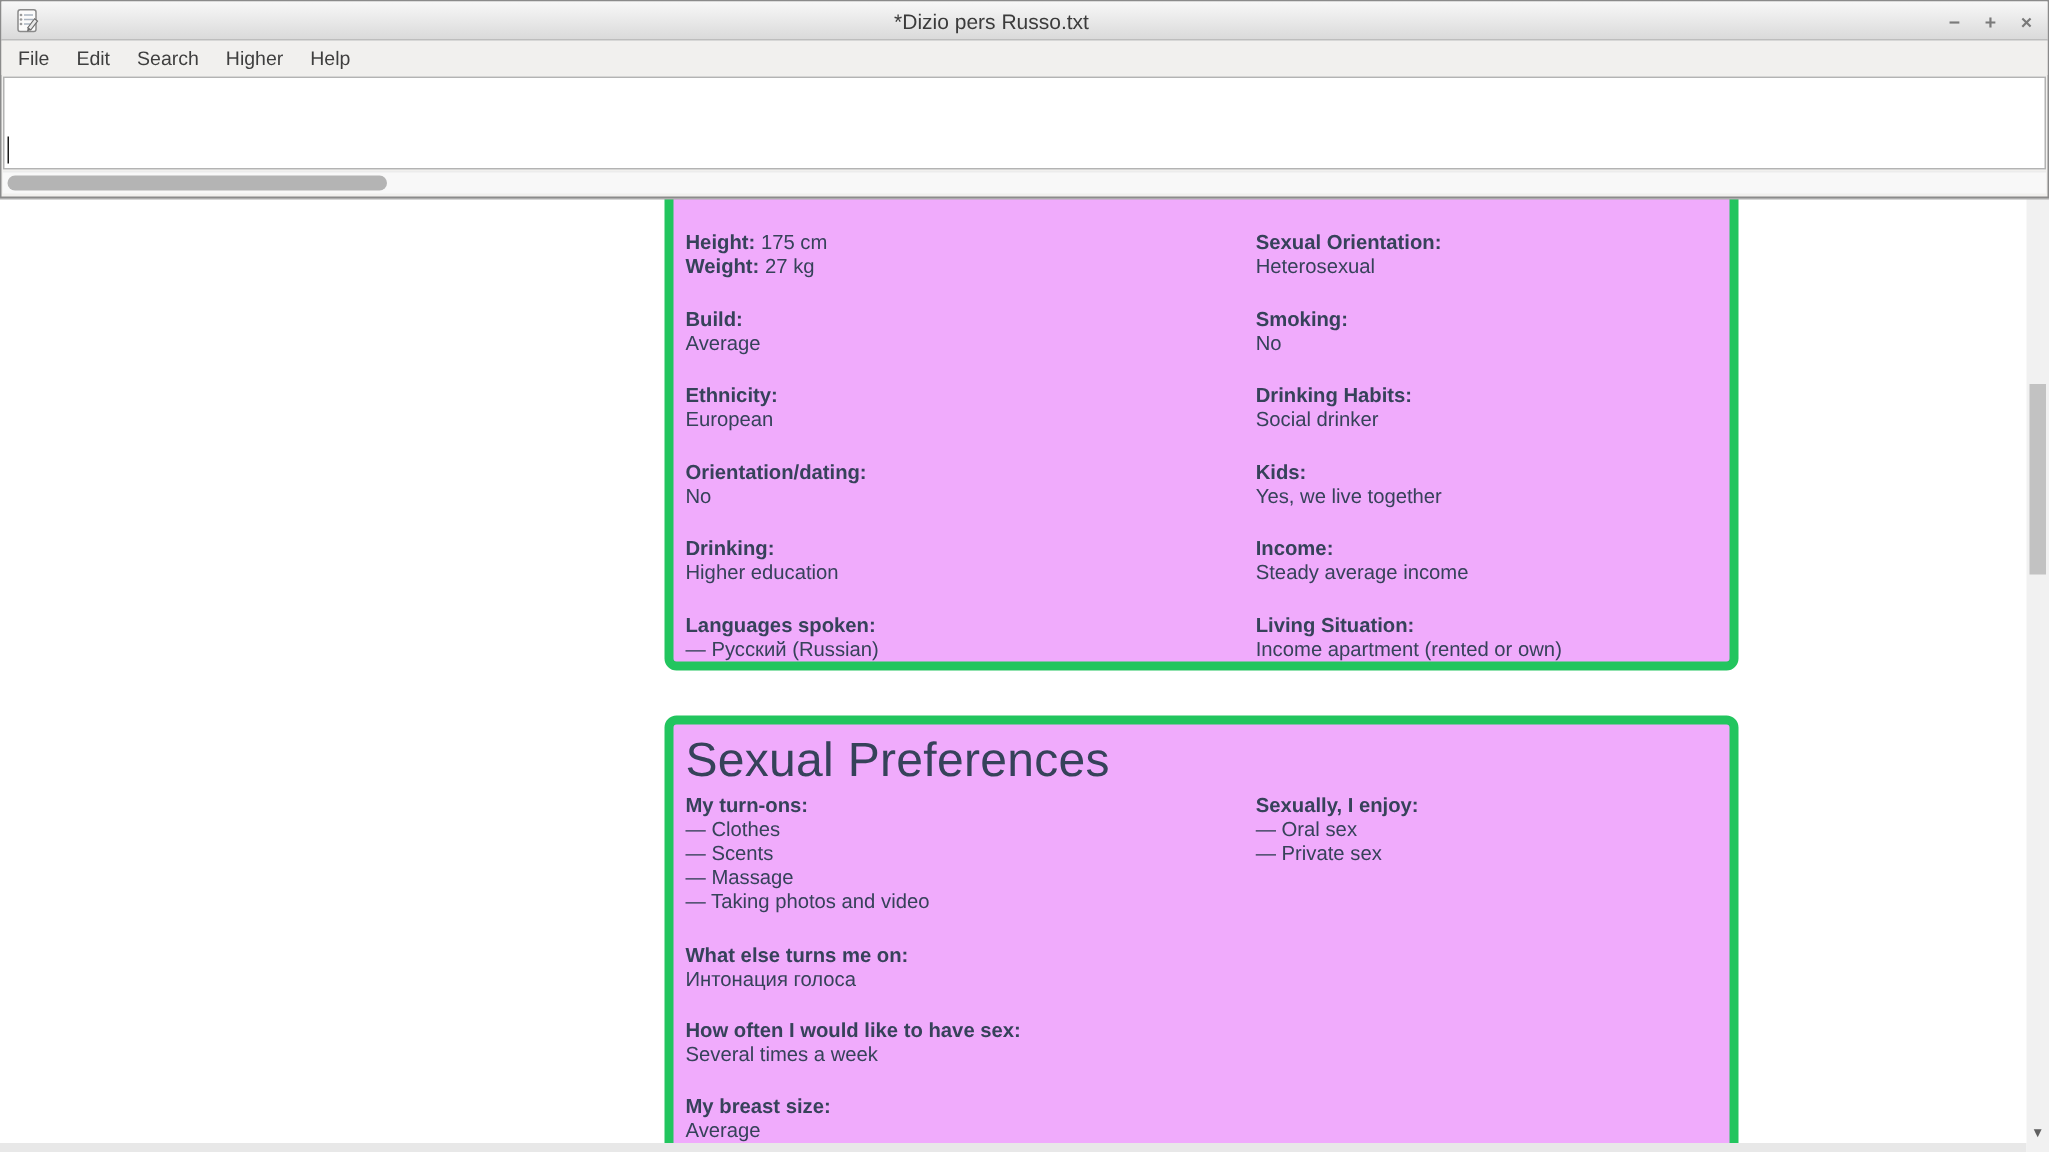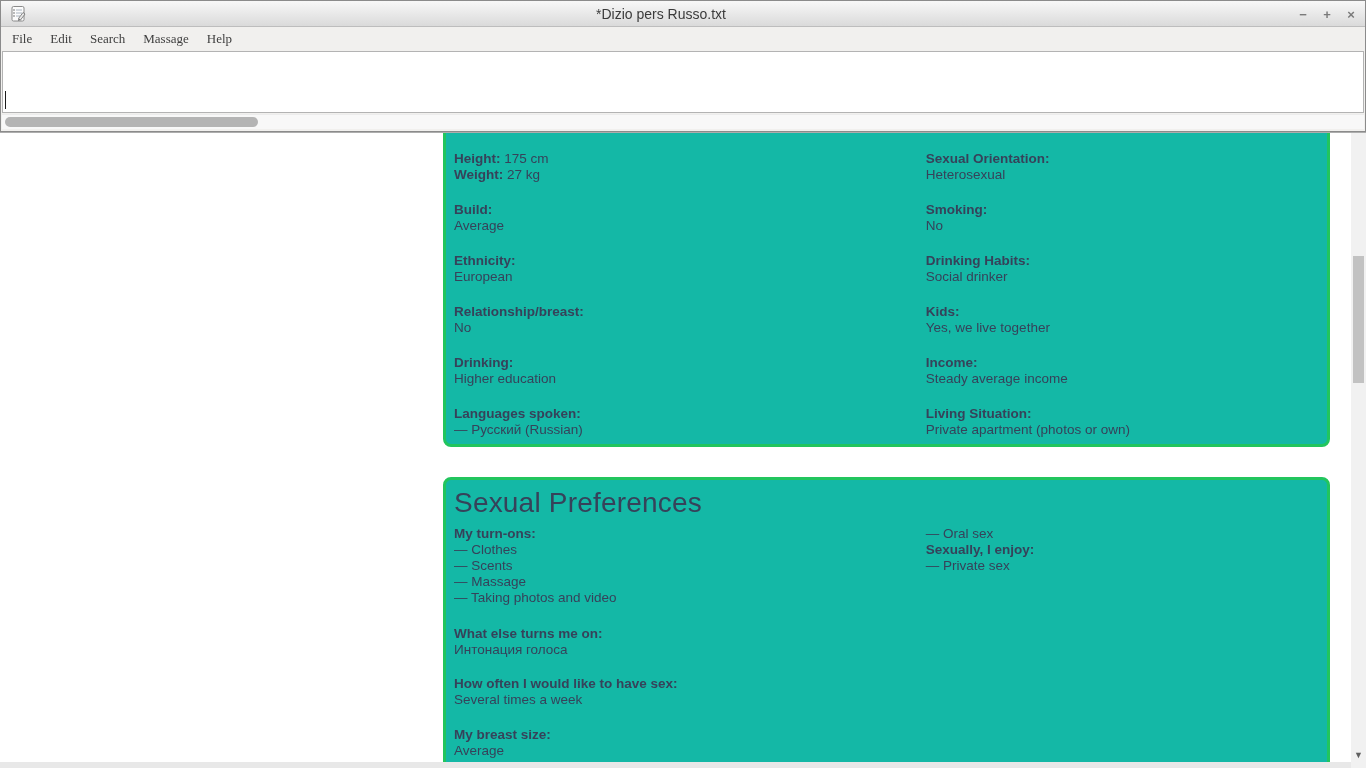--- a/index.html
+++ b/index.html
@@ -38,7 +38,7 @@
   .wtitle { position:absolute; left:0; right:44px; text-align:center; font-size:14px; font-weight:normal; color:#3b3b3b; }
   .winbtns { position:absolute; right:8px; top:0; height:26px; display:flex; align-items:center; gap:12px; }
   .winbtn { color:#7a7a7a; font-size:13px; font-weight:bold; width:12px; text-align:center; cursor:default; }
-  .menubar { height:23px; background:#f1f0ee; display:flex; align-items:center; padding-left:2px;font-family:Liberation Serif, serif; }
+  .menubar { height:23px; background:#f1f0ee; display:flex; align-items:center; padding-left:2px; }
   .menu-item { font-size:13px; color:#3f3f3f; padding:3px 9px; }
   .textarea { position:absolute; top:50px; left:1px; right:1px; height:62px; background:#ffffff;
               border:1px solid #b3b3b3; }

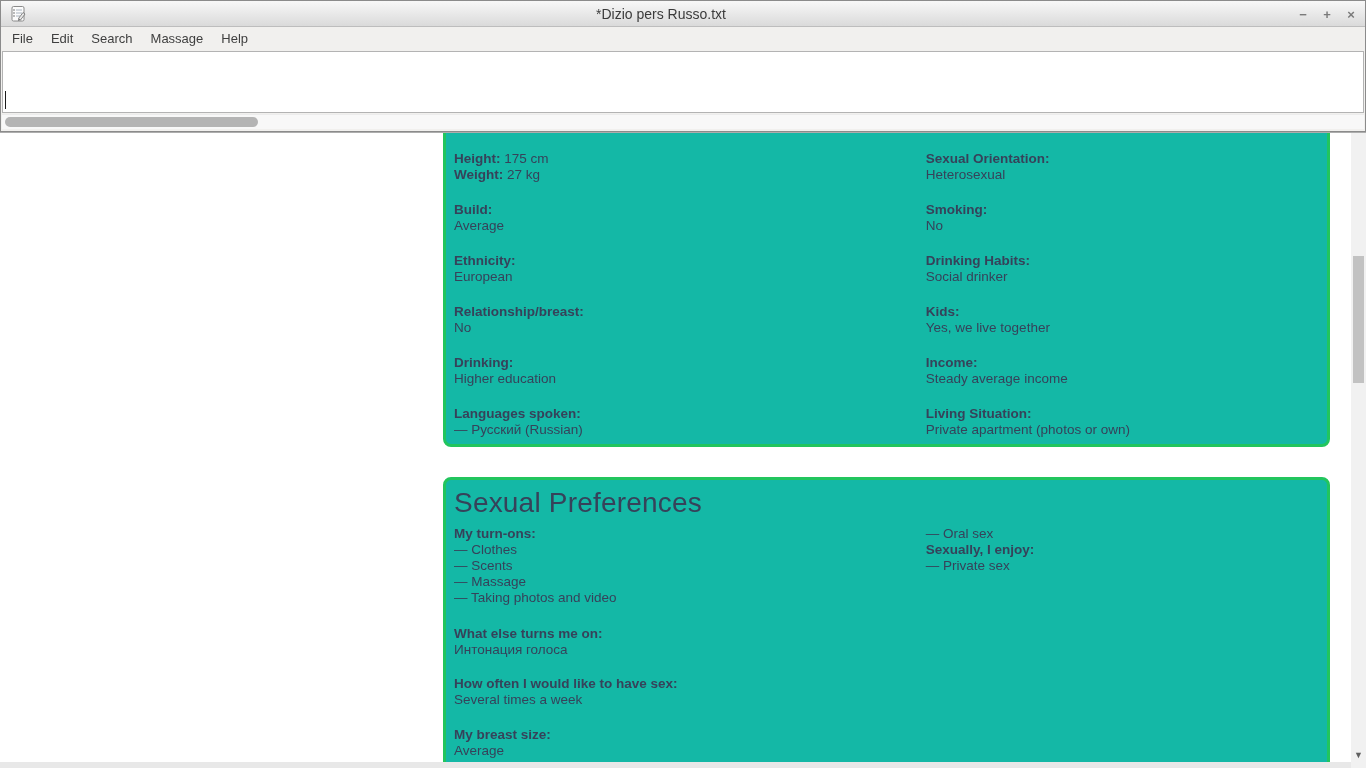--- a/index.html
+++ b/index.html
@@ -179,7 +179,7 @@
       <span class="menu-item">File</span>
       <span class="menu-item">Edit</span>
       <span class="menu-item">Search</span>
-      <span class="menu-item">Massage</span>
+      <span class="menu-item">Higher</span>
       <span class="menu-item">Help</span>
     </div>
     <div class="textarea">

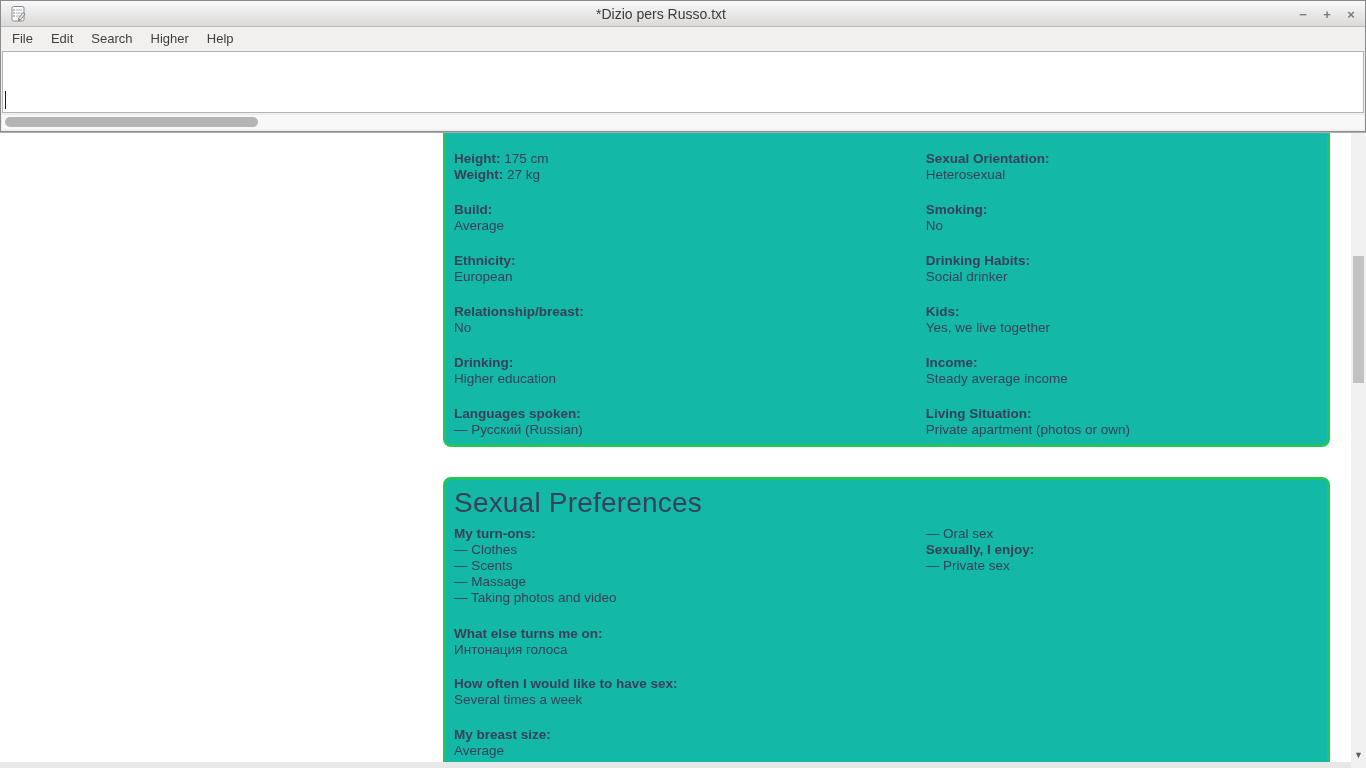--- a/index.html
+++ b/index.html
@@ -9,8 +9,8 @@
 
   
   .page { position:absolute; inset:0; background:#ffffff; z-index:1; }
-  .card { position:absolute; left:443px; width:887px; background:#14b8a6;
-          border:3px solid #22c55e; border-radius:8px; color:#36425a; }
+  .card { position:absolute; left:443px; width:716px; background:#f0abfc;
+          border:6px solid #22c55e; border-radius:8px; color:#36425a; }
   .card-about { top:100px; height:347px; padding:48px 0 0 8px; }
   .card-pref  { top:477px; height:420px; padding:8px 0 0 8px; }
   .cols { display:flex; }

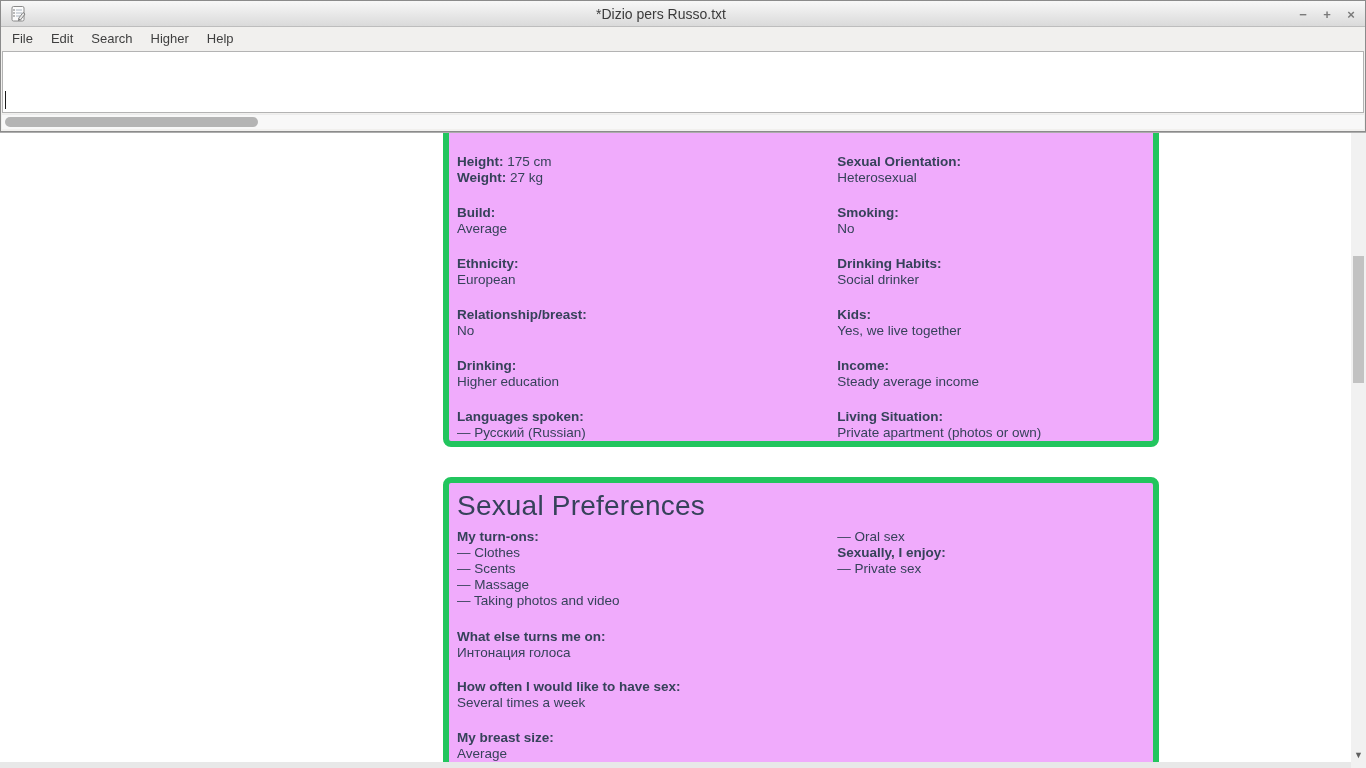--- a/index.html
+++ b/index.html
@@ -70,7 +70,7 @@
             <div class="line">European</div>
           </div>
           <div class="field">
-            <div class="line lbl">Relationship/breast:</div>
+            <div class="line lbl">Orientation/dating:</div>
             <div class="line">No</div>
           </div>
           <div class="field">

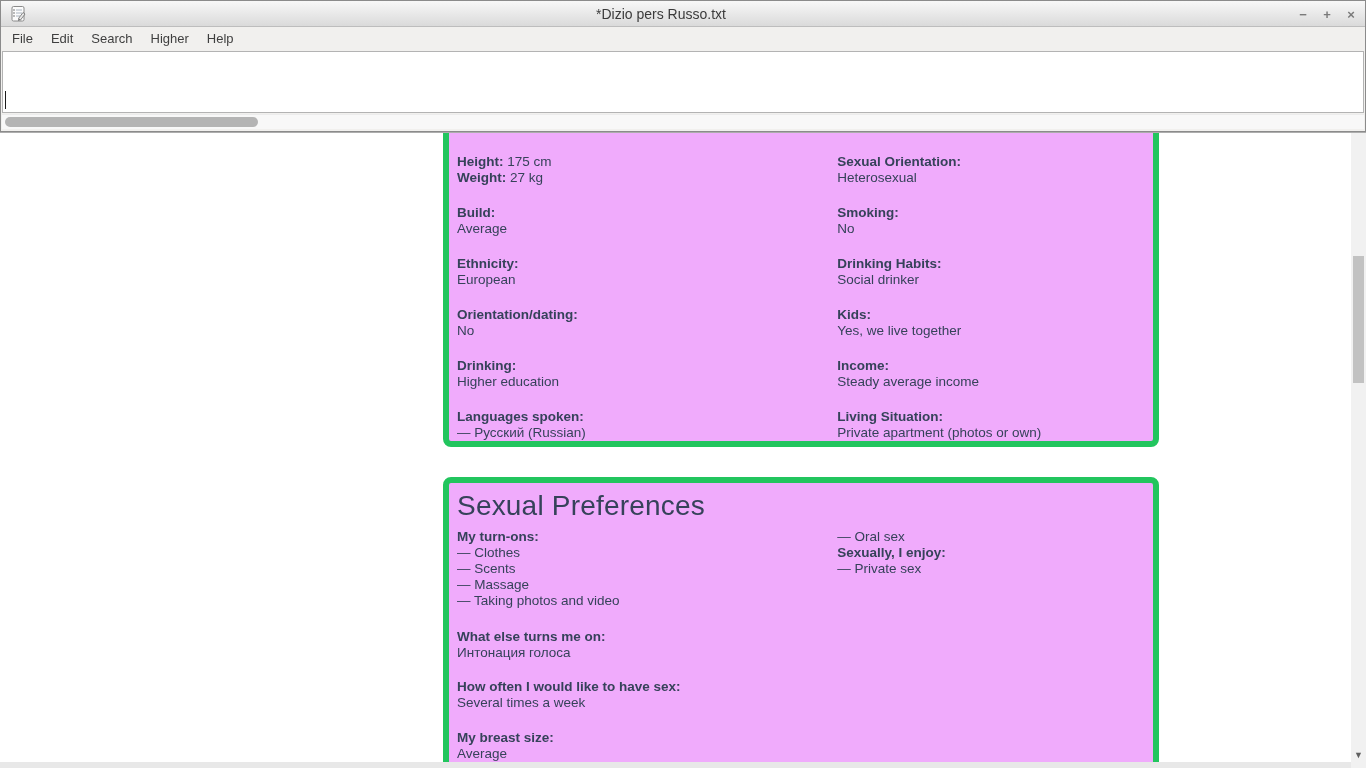--- a/index.html
+++ b/index.html
@@ -106,7 +106,7 @@
           </div>
           <div class="field">
             <div class="line lbl">Living Situation:</div>
-            <div class="line">Private apartment (photos or own)</div>
+            <div class="line">Income apartment (rented or own)</div>
           </div>
         </div>
       </div>

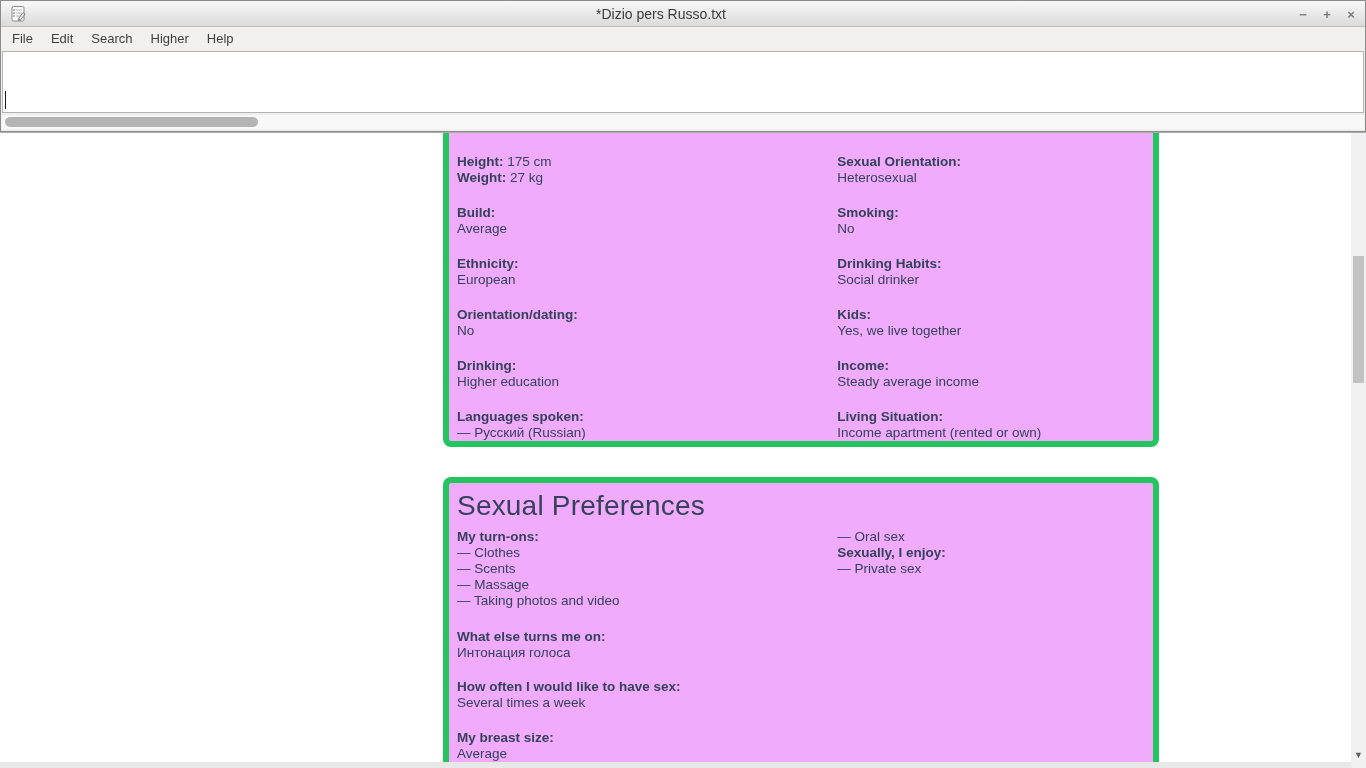--- a/index.html
+++ b/index.html
@@ -21,7 +21,7 @@
   .field.gap-18 { margin-bottom:18px; }
   .lbl { font-weight:bold; }
   .line { line-height:16px; }
-  .pref-heading { font-size:28px; line-height:30px; font-weight:400; color:#36425a; margin-bottom:8px; letter-spacing:0.2px; }
+  .pref-heading { font-size:32px; line-height:30px; font-weight:400; color:#36425a; margin-bottom:8px; letter-spacing:0.2px; }
 
   
   .vscroll { position:absolute; top:132px; right:0; width:15px; height:636px; background:#f1f1f1; z-index:5; }

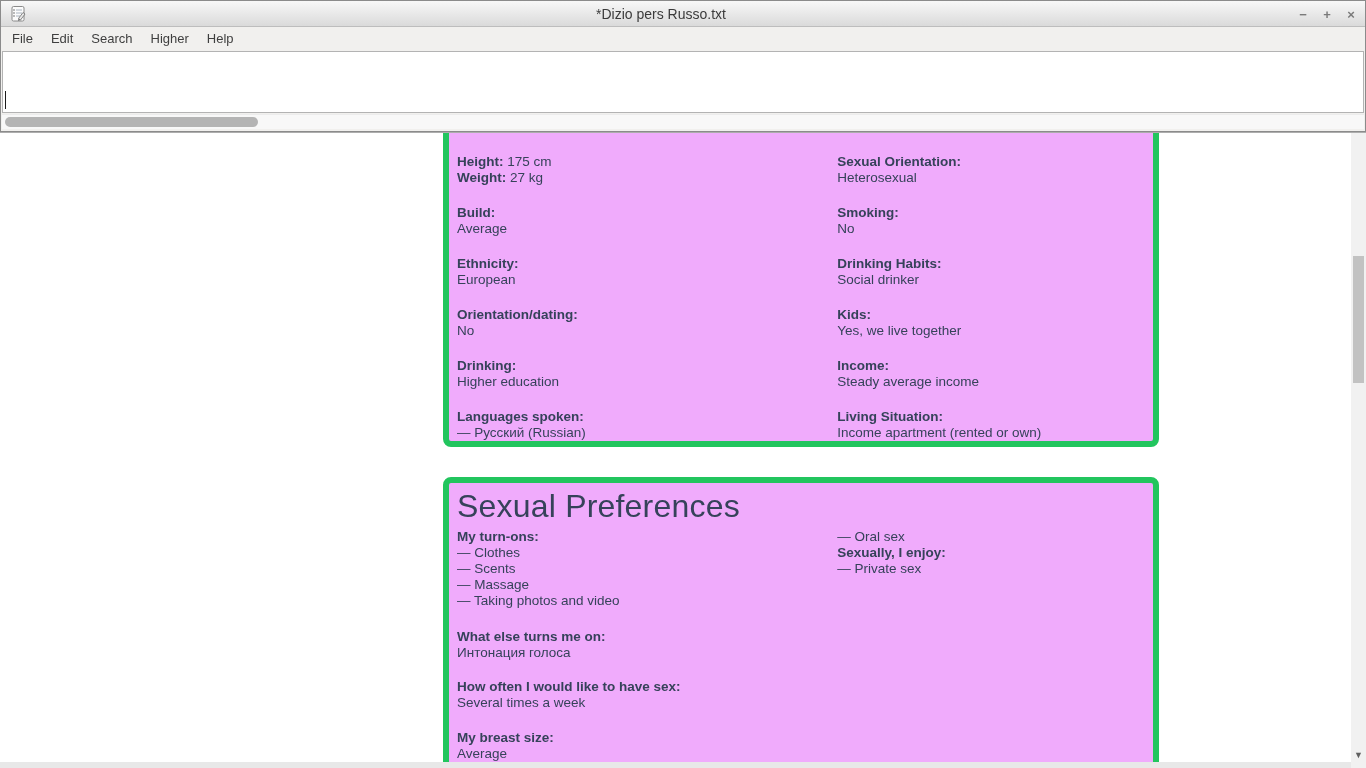--- a/index.html
+++ b/index.html
@@ -138,8 +138,8 @@
         </div>
         <div class="col">
           <div class="field">
+            <div class="line lbl">Sexually, I enjoy:</div>
             <div class="line">— Oral sex</div>
-            <div class="line lbl">Sexually, I enjoy:</div>
             <div class="line">— Private sex</div>
           </div>
         </div>

